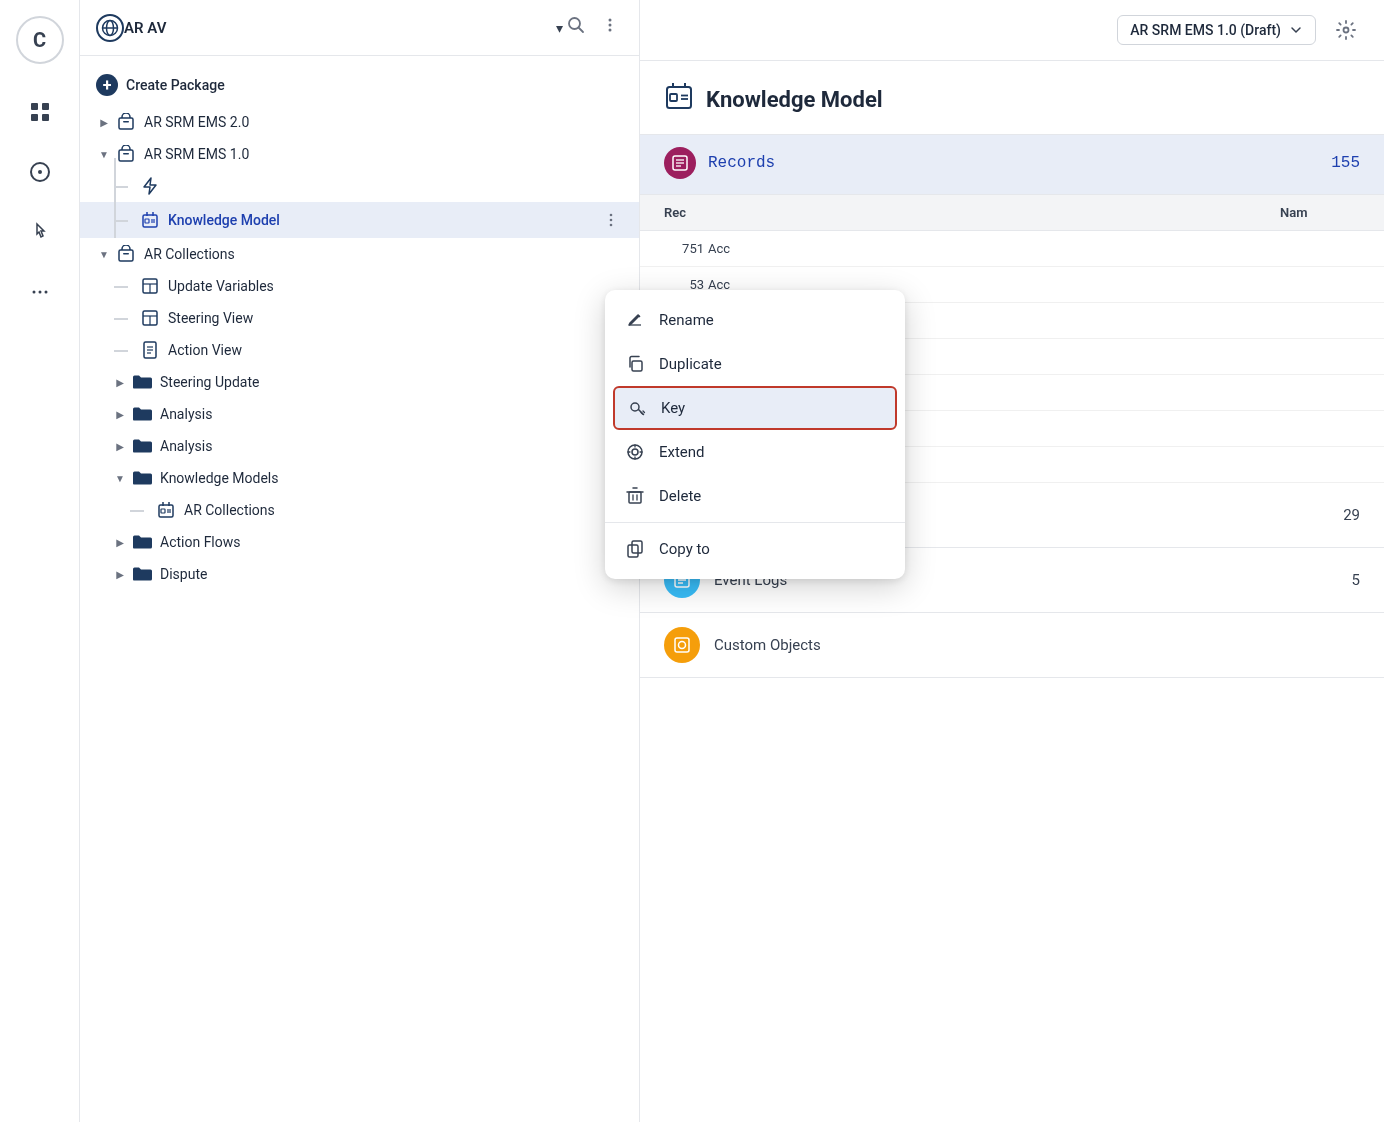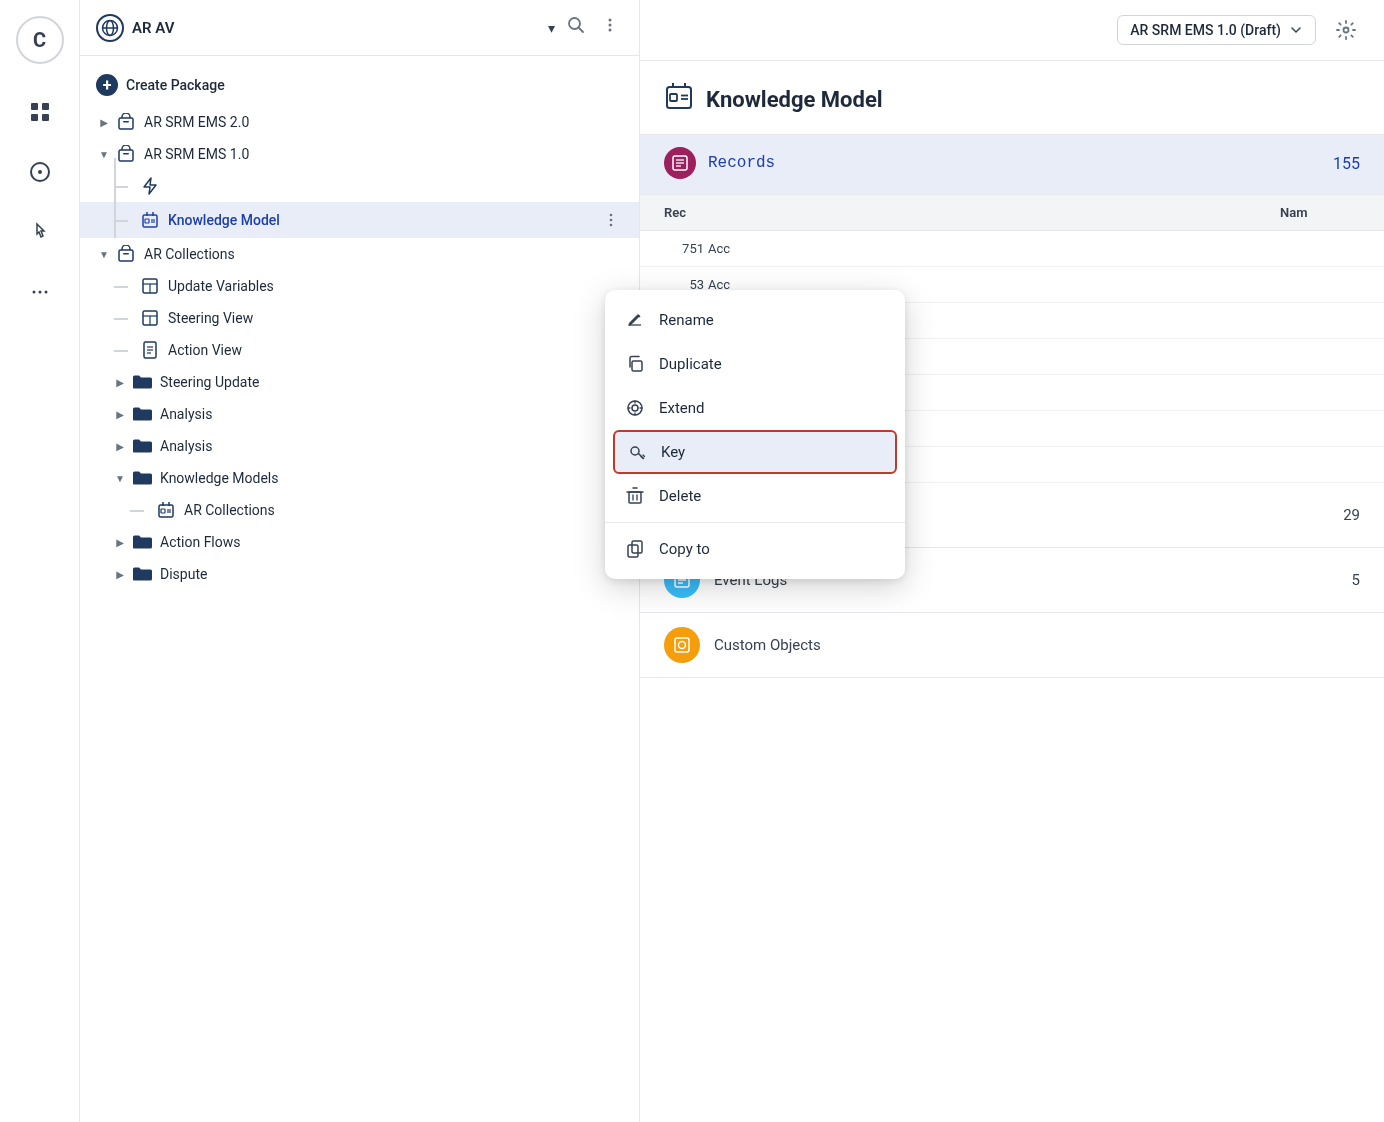--- a/index.html
+++ b/index.html
@@ -72,7 +72,6 @@
       align-items: center;
       padding: 12px 16px;
       border-bottom: 1px solid #e5e7eb;
-      gap: 8px;
       background: #fff;
     }
     .sidebar-header .globe-icon {

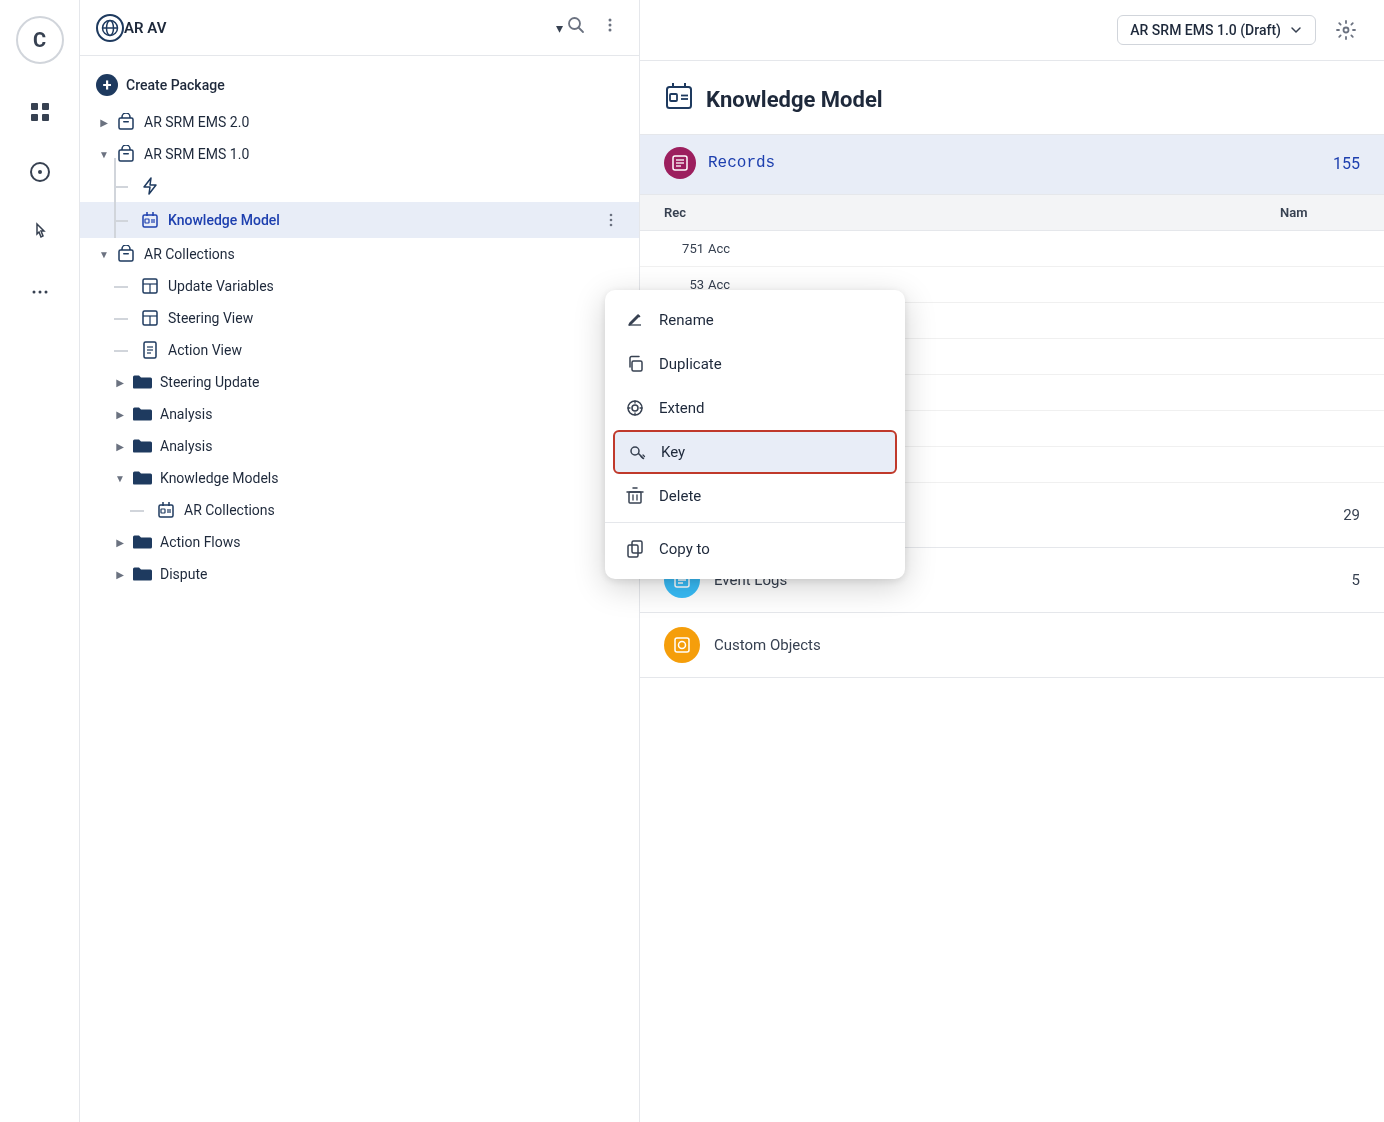--- a/index.html
+++ b/index.html
@@ -285,6 +285,7 @@
       font-size: 16px;
       color: #1e40af;
       margin-left: auto;
+      font-family: Liberation Mono, monospace;
     }
 
     .record-row {

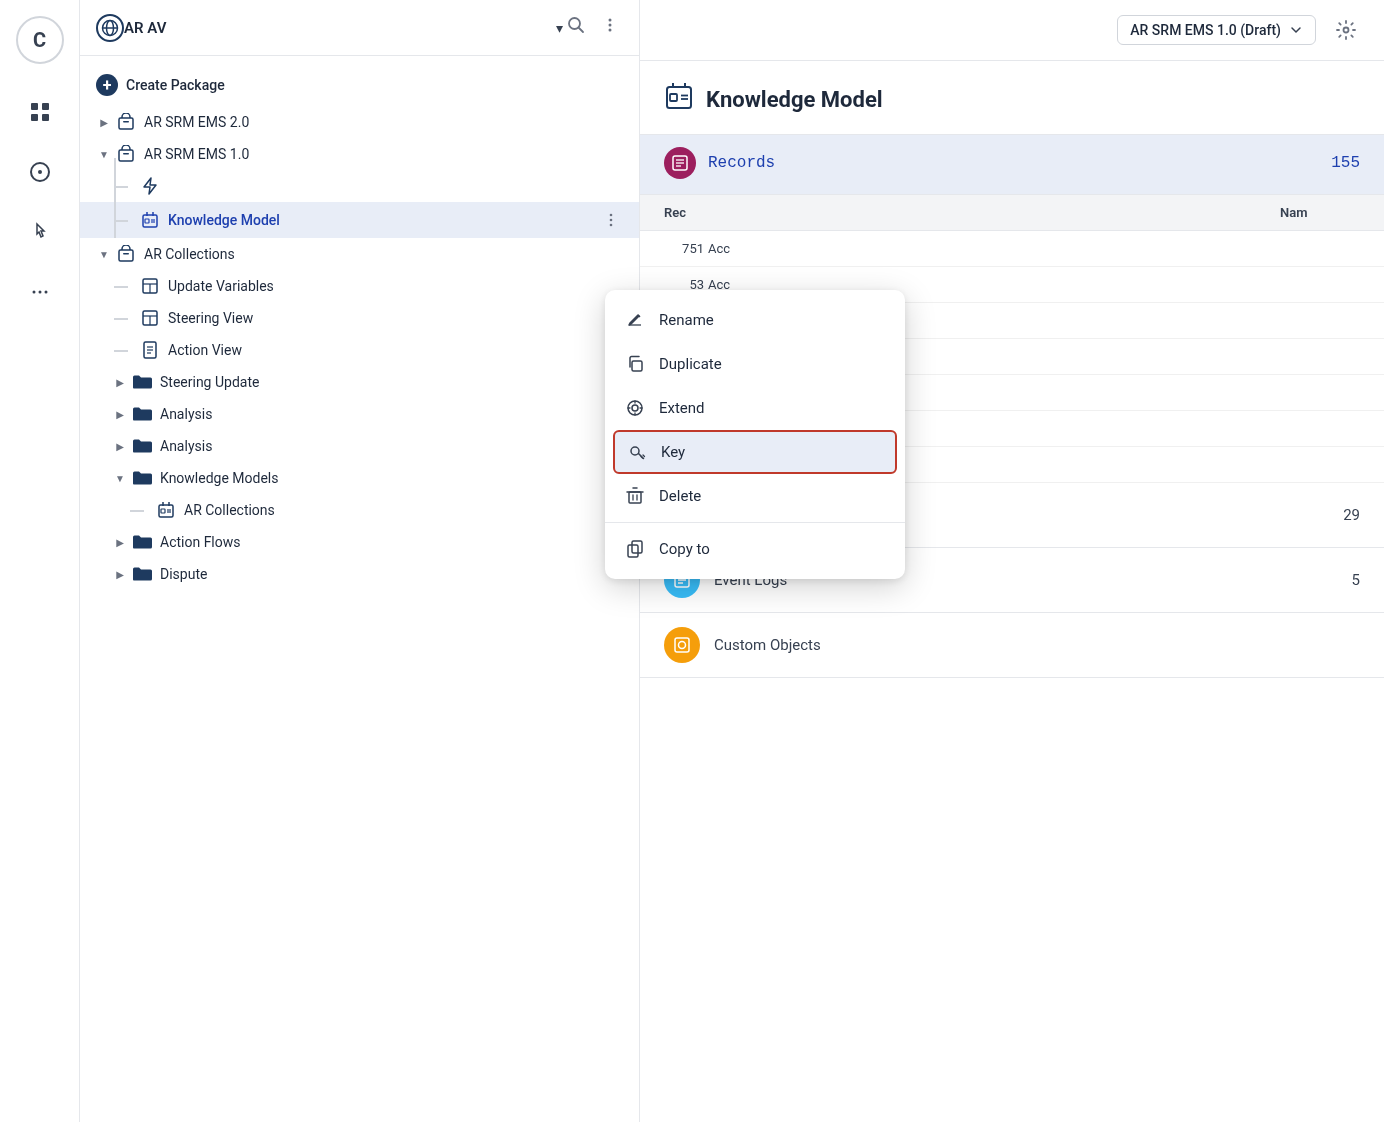--- a/index.html
+++ b/index.html
@@ -867,6 +867,17 @@
       <span>Duplicate</span>
     </div>
 
+    <div class="context-menu-item highlighted">
+      <div class="menu-icon">
+        <svg width="18" height="18" viewBox="0 0 18 18" fill="none">
+          <circle cx="7" cy="8" r="4" stroke="#374151" stroke-width="1.5"></circle>
+          <path d="M10.5 10.5l5 5" stroke="#374151" stroke-width="1.5" stroke-linecap="round"></path>
+          <path d="M13 13.5l1.5 1.5M15 12l1.5 1.5" stroke="#374151" stroke-width="1.3" stroke-linecap="round"></path>
+        </svg>
+      </div>
+      <span>Key</span>
+    </div>
+
     <div class="context-menu-item">
       <div class="menu-icon">
         <svg width="18" height="18" viewBox="0 0 18 18" fill="none">
@@ -876,17 +887,6 @@
         </svg>
       </div>
       <span>Extend</span>
-    </div>
-
-    <div class="context-menu-item highlighted">
-      <div class="menu-icon">
-        <svg width="18" height="18" viewBox="0 0 18 18" fill="none">
-          <circle cx="7" cy="8" r="4" stroke="#374151" stroke-width="1.5"></circle>
-          <path d="M10.5 10.5l5 5" stroke="#374151" stroke-width="1.5" stroke-linecap="round"></path>
-          <path d="M13 13.5l1.5 1.5M15 12l1.5 1.5" stroke="#374151" stroke-width="1.3" stroke-linecap="round"></path>
-        </svg>
-      </div>
-      <span>Key</span>
     </div>
 
     <div class="context-menu-item">

